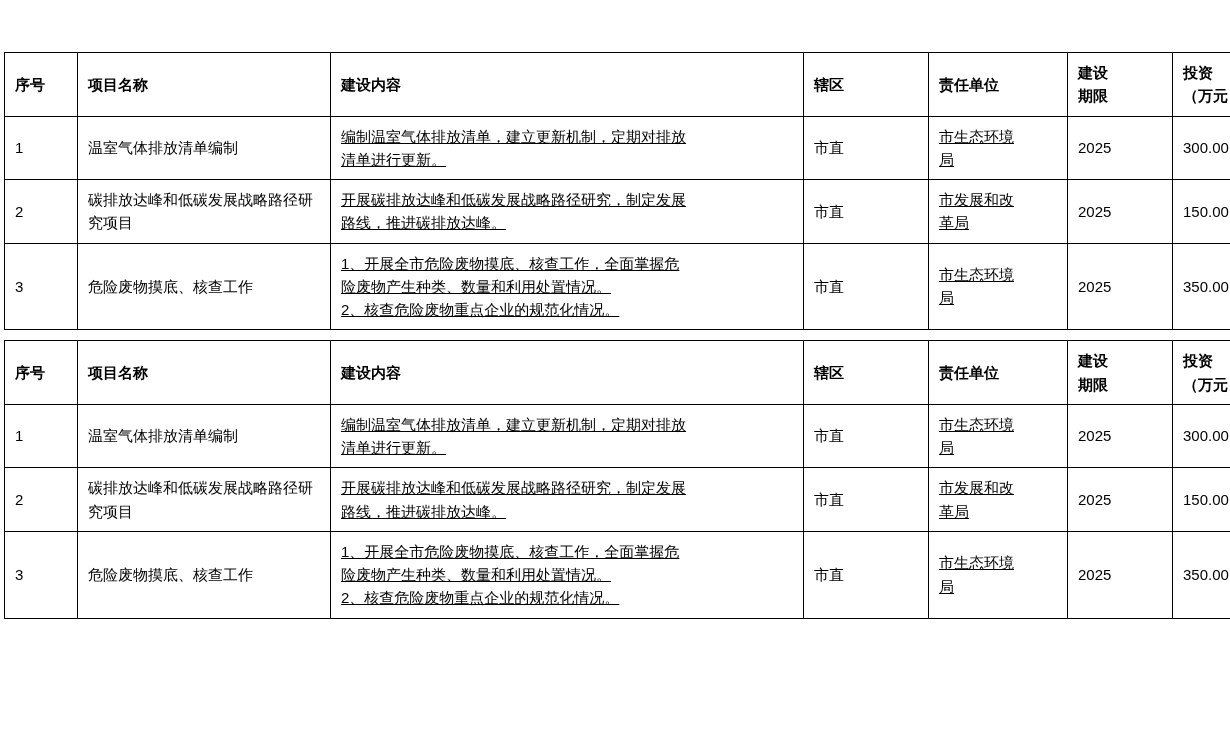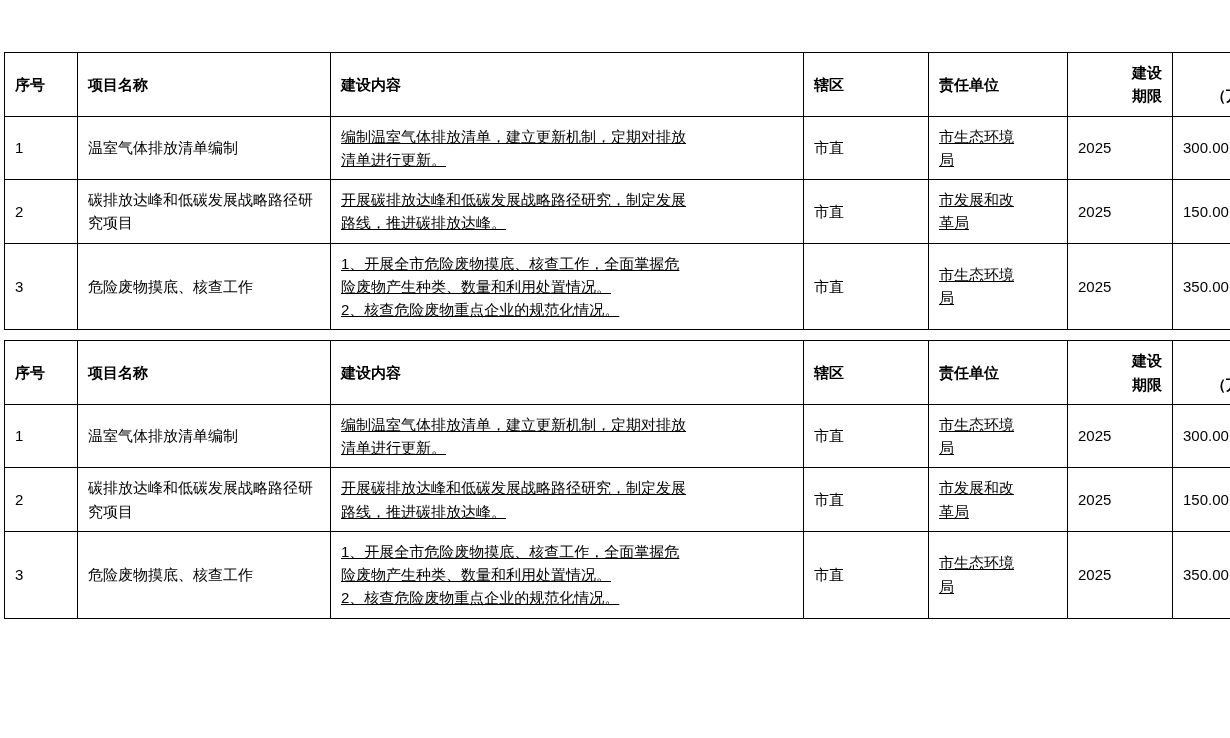--- a/index.html
+++ b/index.html
@@ -52,7 +52,7 @@
     text-align: center;
     line-height: 1.6;
   }
-  .hdr-two-line span { display: block; text-align: right; }
+  .hdr-two-line span { display: block; }
   .hdr-center { text-align: center; }
   .cell-line { display: block; text-decoration: underline; }
 </style>

